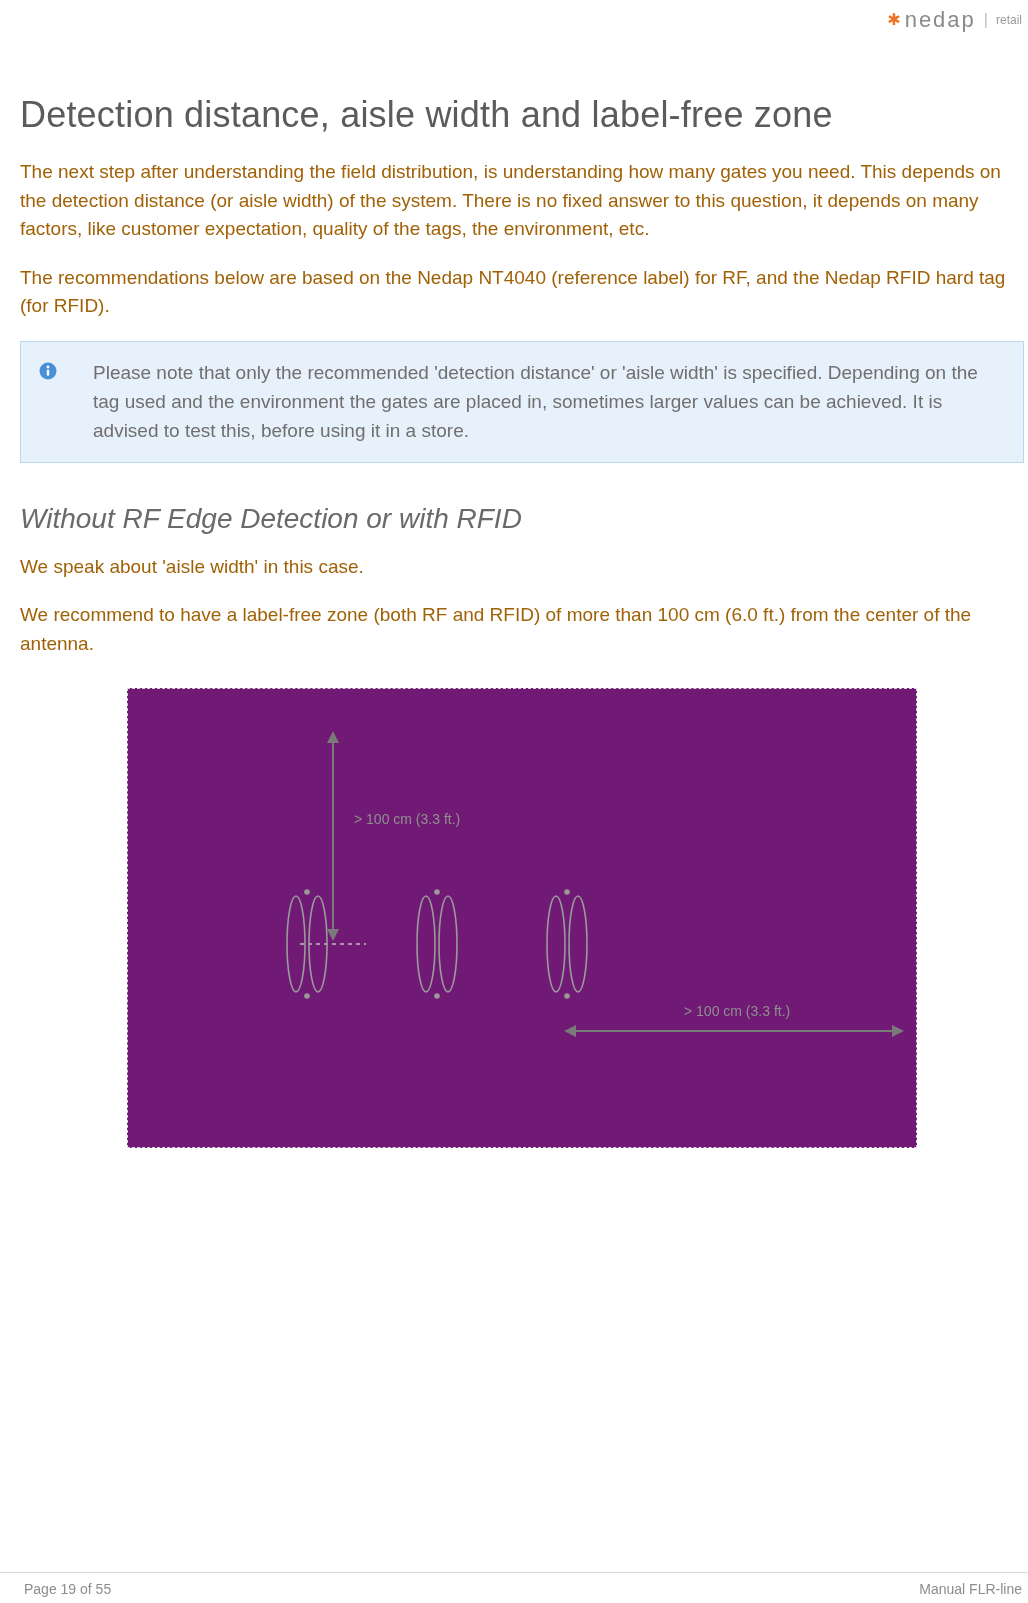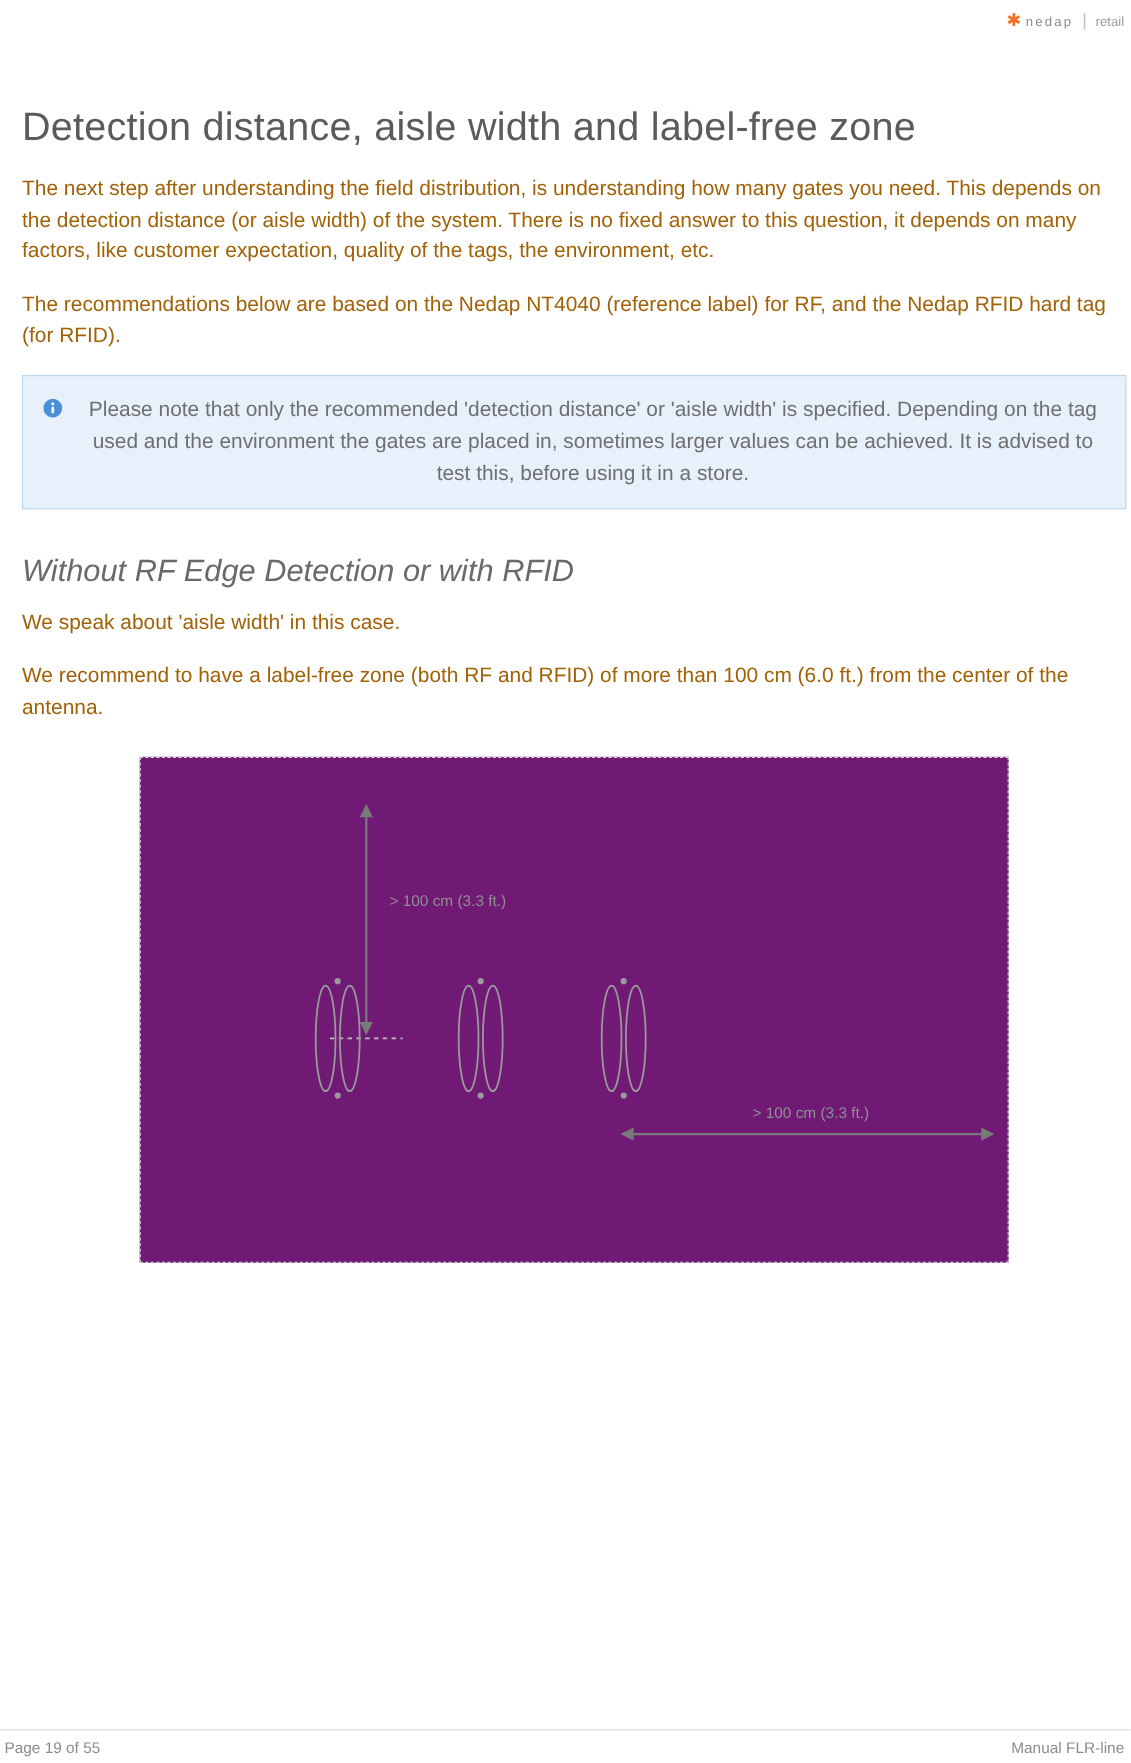--- a/index.html
+++ b/index.html
@@ -38,7 +38,7 @@
   .brand-name {
     font-family: "Segoe UI", Arial, sans-serif;
     letter-spacing: 2px;
-    font-size: 12px;
+    font-size: 22px;
     color: #8a8a8a;
     font-weight: 300;
   }

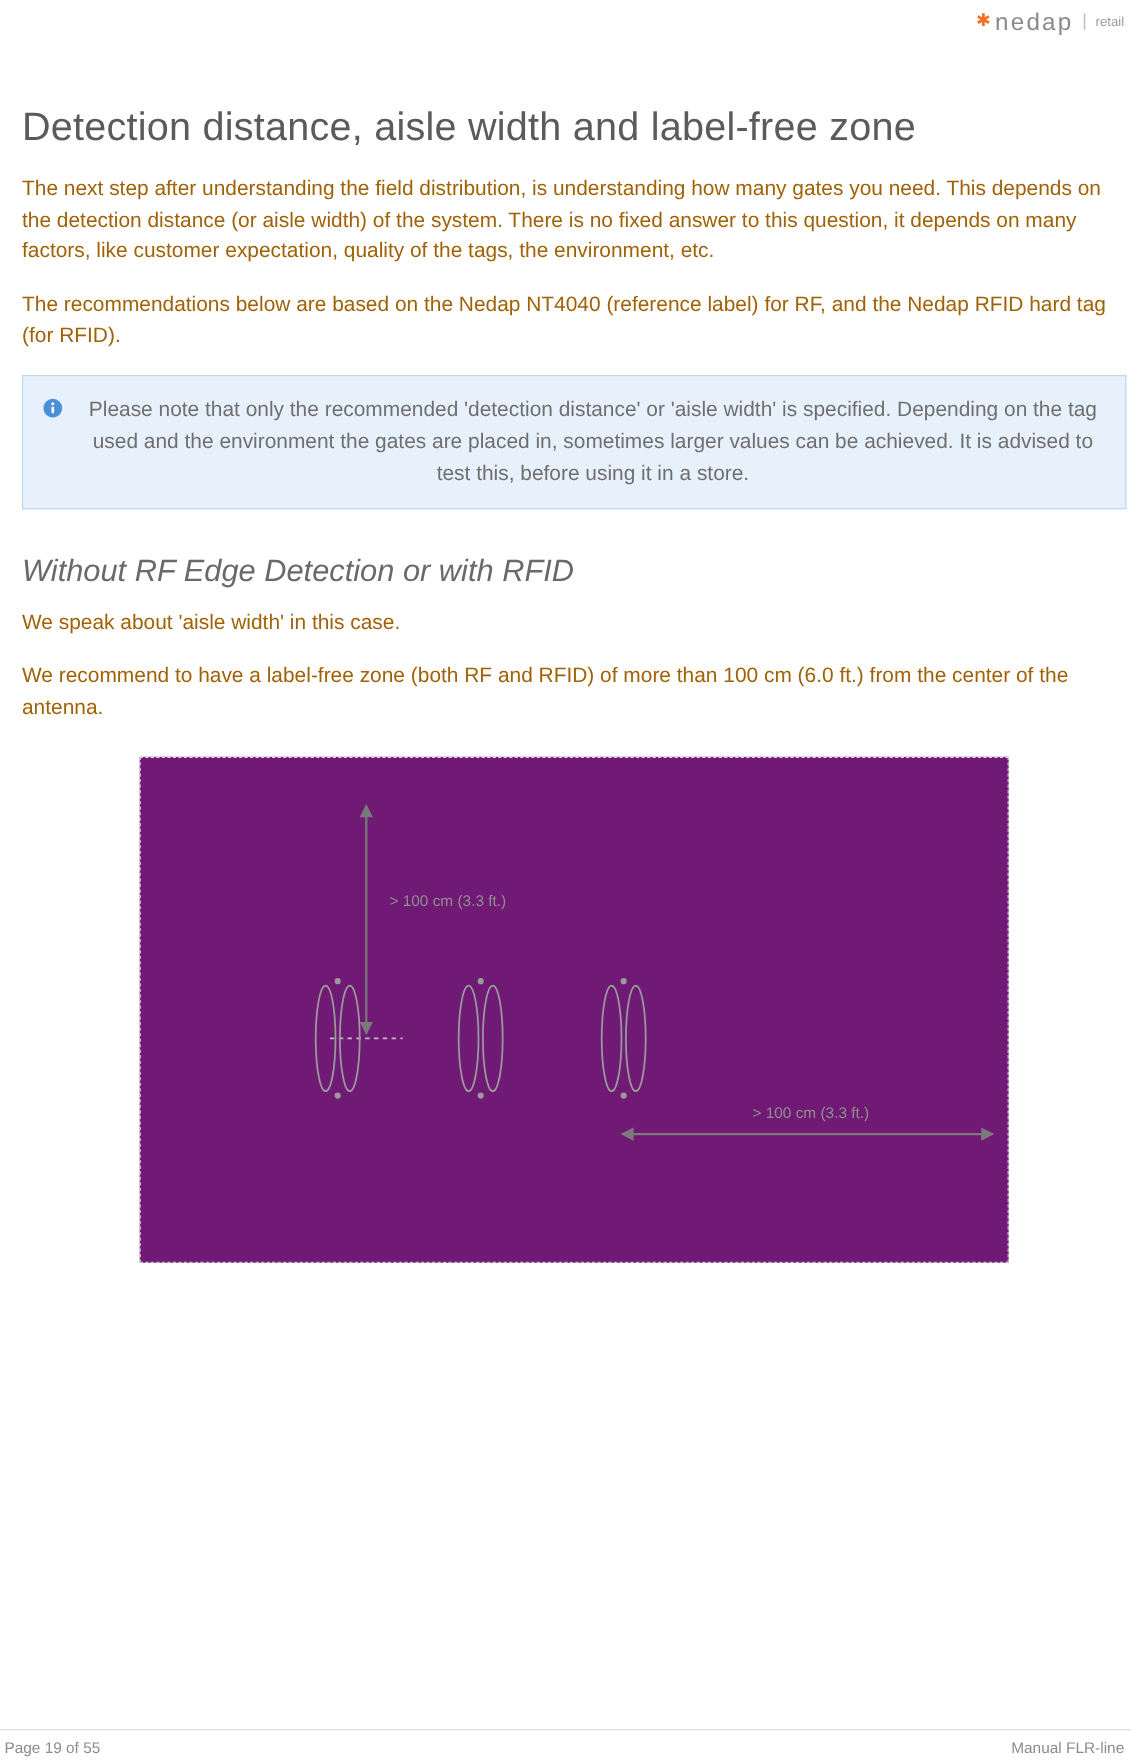--- a/index.html
+++ b/index.html
@@ -75,8 +75,7 @@
     margin: 10px 0 40px 0;
     display: flex;
     align-items: flex-start;
-    gap: 16px;
-    text-align: center;
+    gap: 36px;
   }
   .info-icon {
     width: 18px;

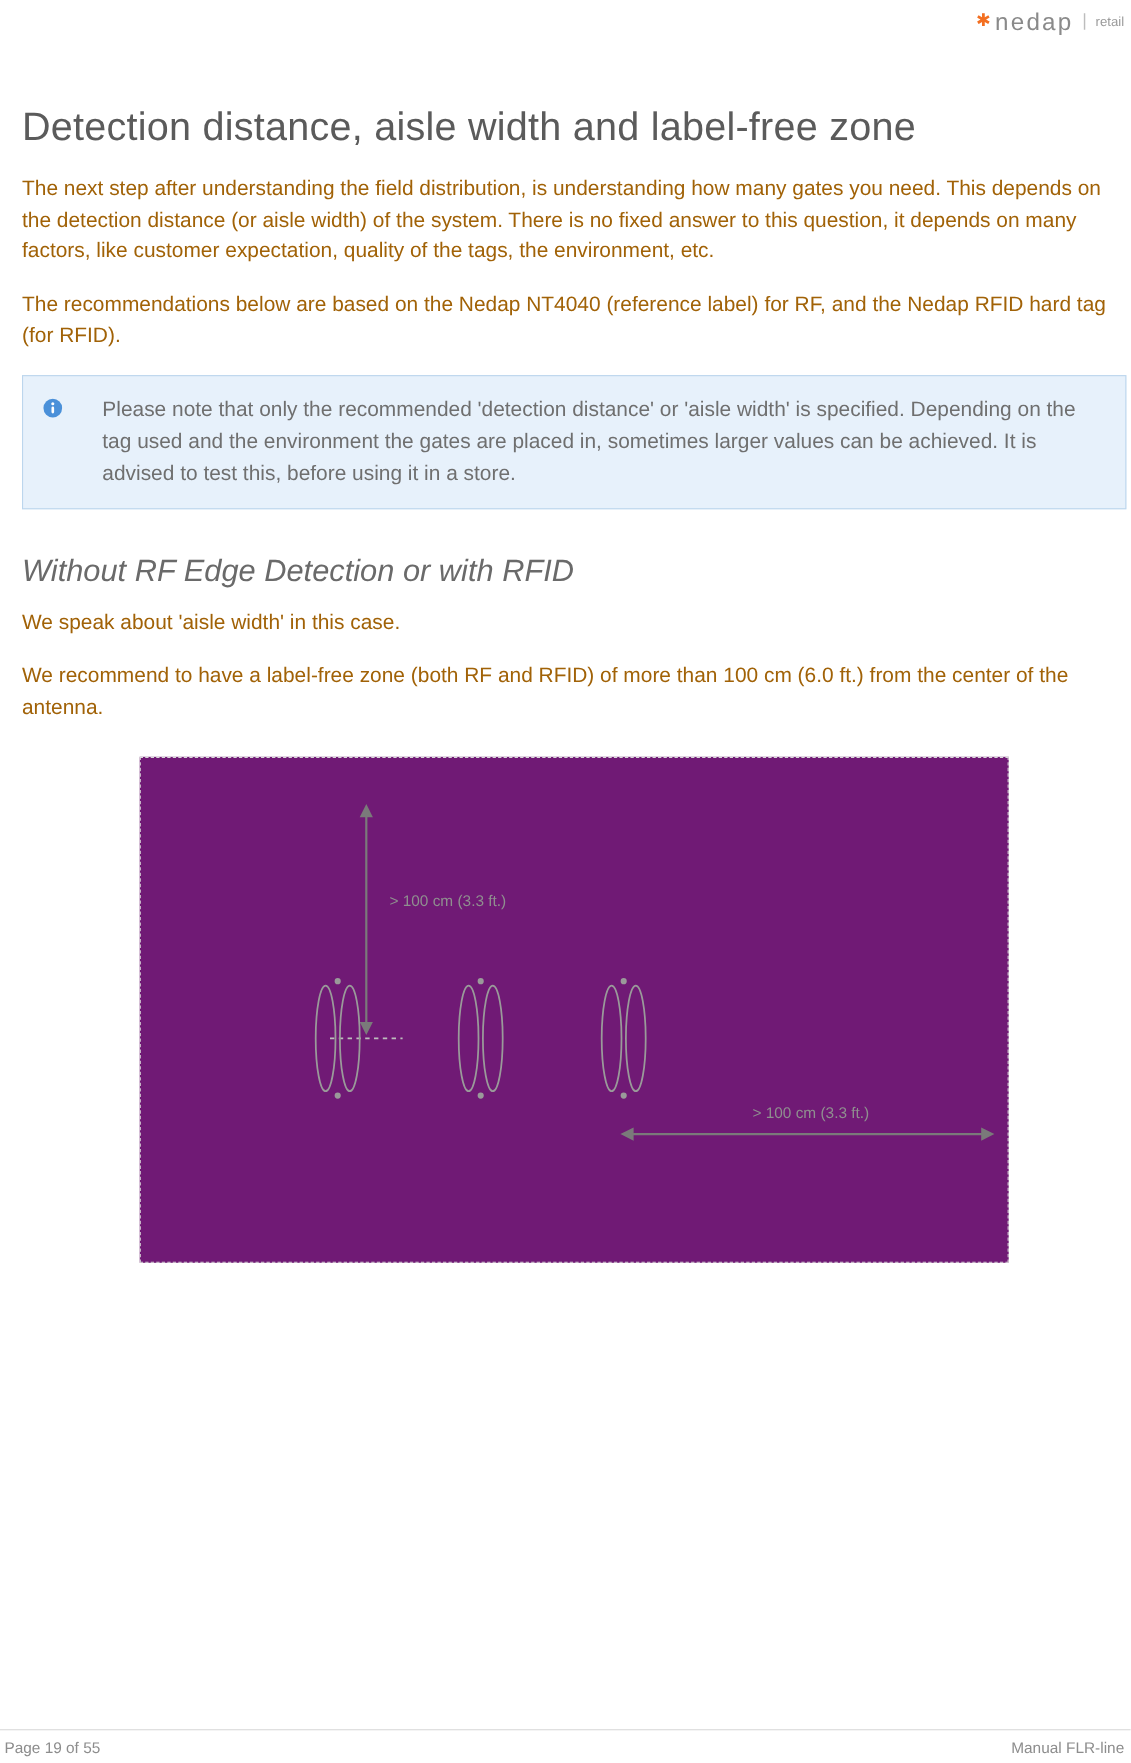--- a/index.html
+++ b/index.html
@@ -134,7 +134,7 @@
     display: flex;
     justify-content: space-between;
     align-items: center;
-    padding: 8px 6px 6px 4px;
+    padding: 8px 6px 6px 24px;
     font-size: 14px;
     color: #8d8d8d;
   }

